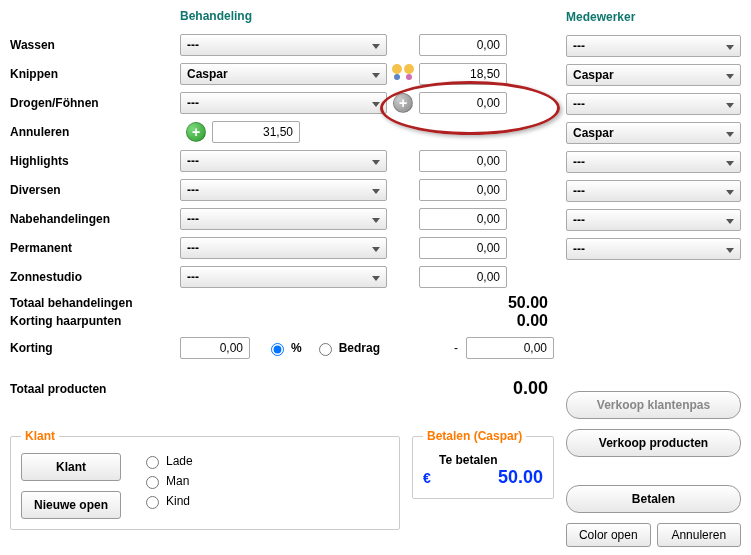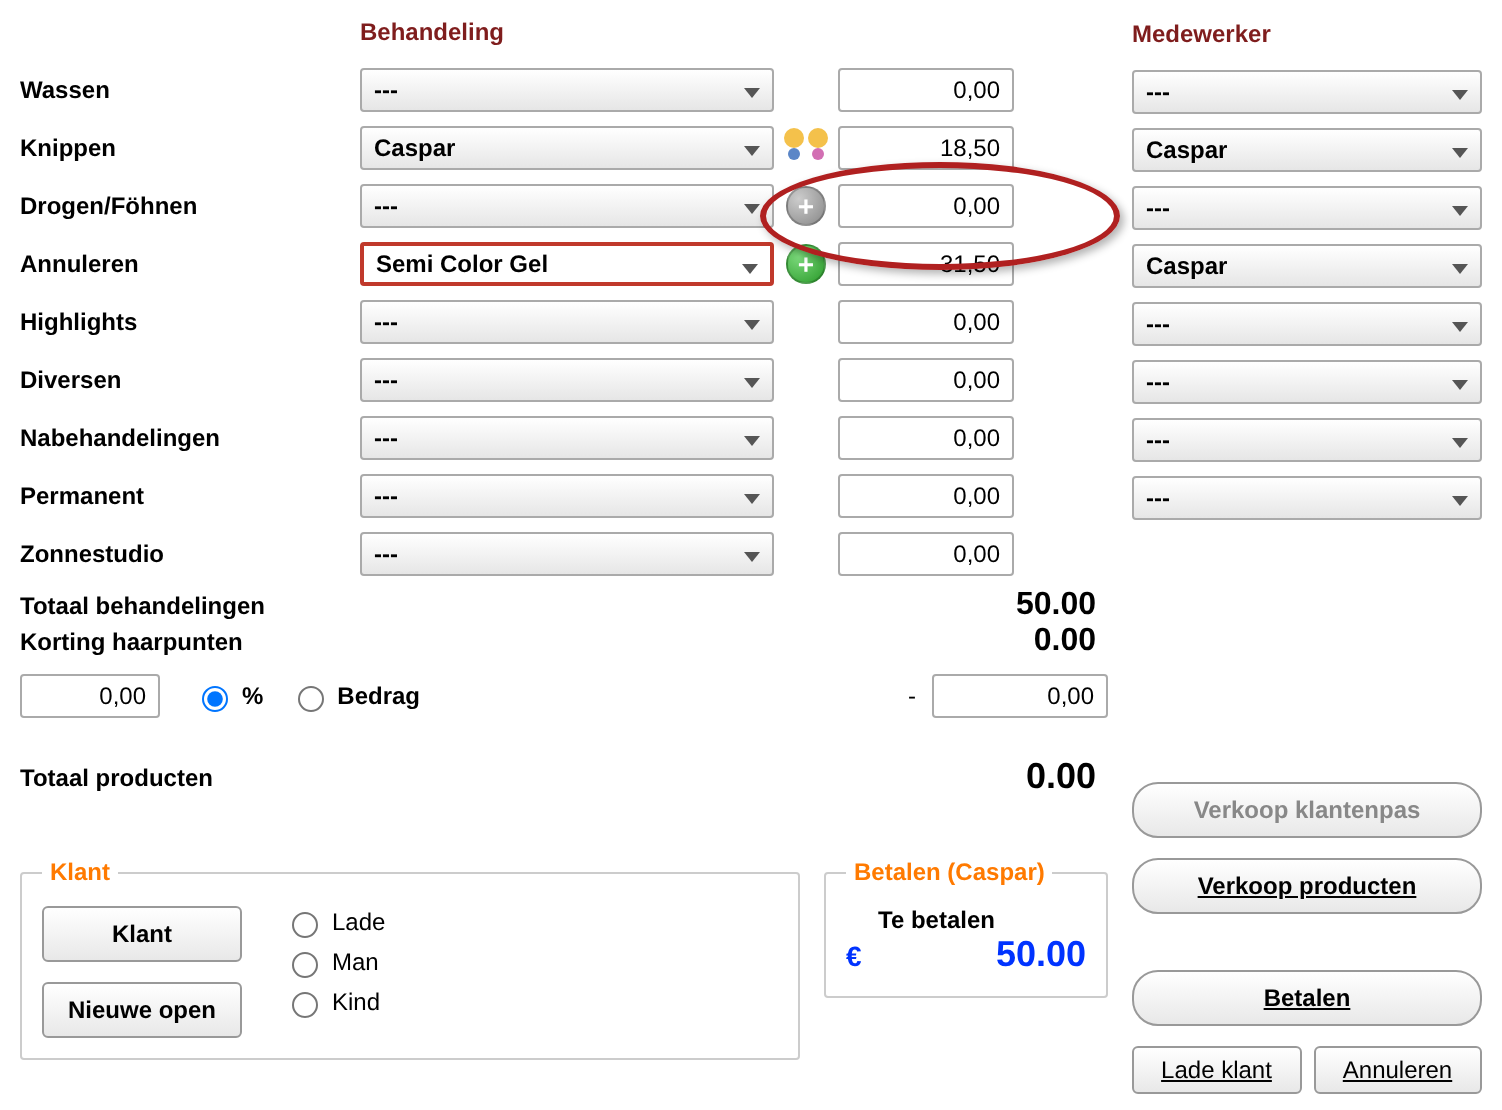--- a/index.html
+++ b/index.html
@@ -15,7 +15,7 @@
   .left-col { flex: 1; }
   .right-col { width: 175px; }
   .header-orange {
-    color: #7f1d1d;
+    color: #0f766e;
     font-weight: bold;
     margin-bottom: 6px;
   }

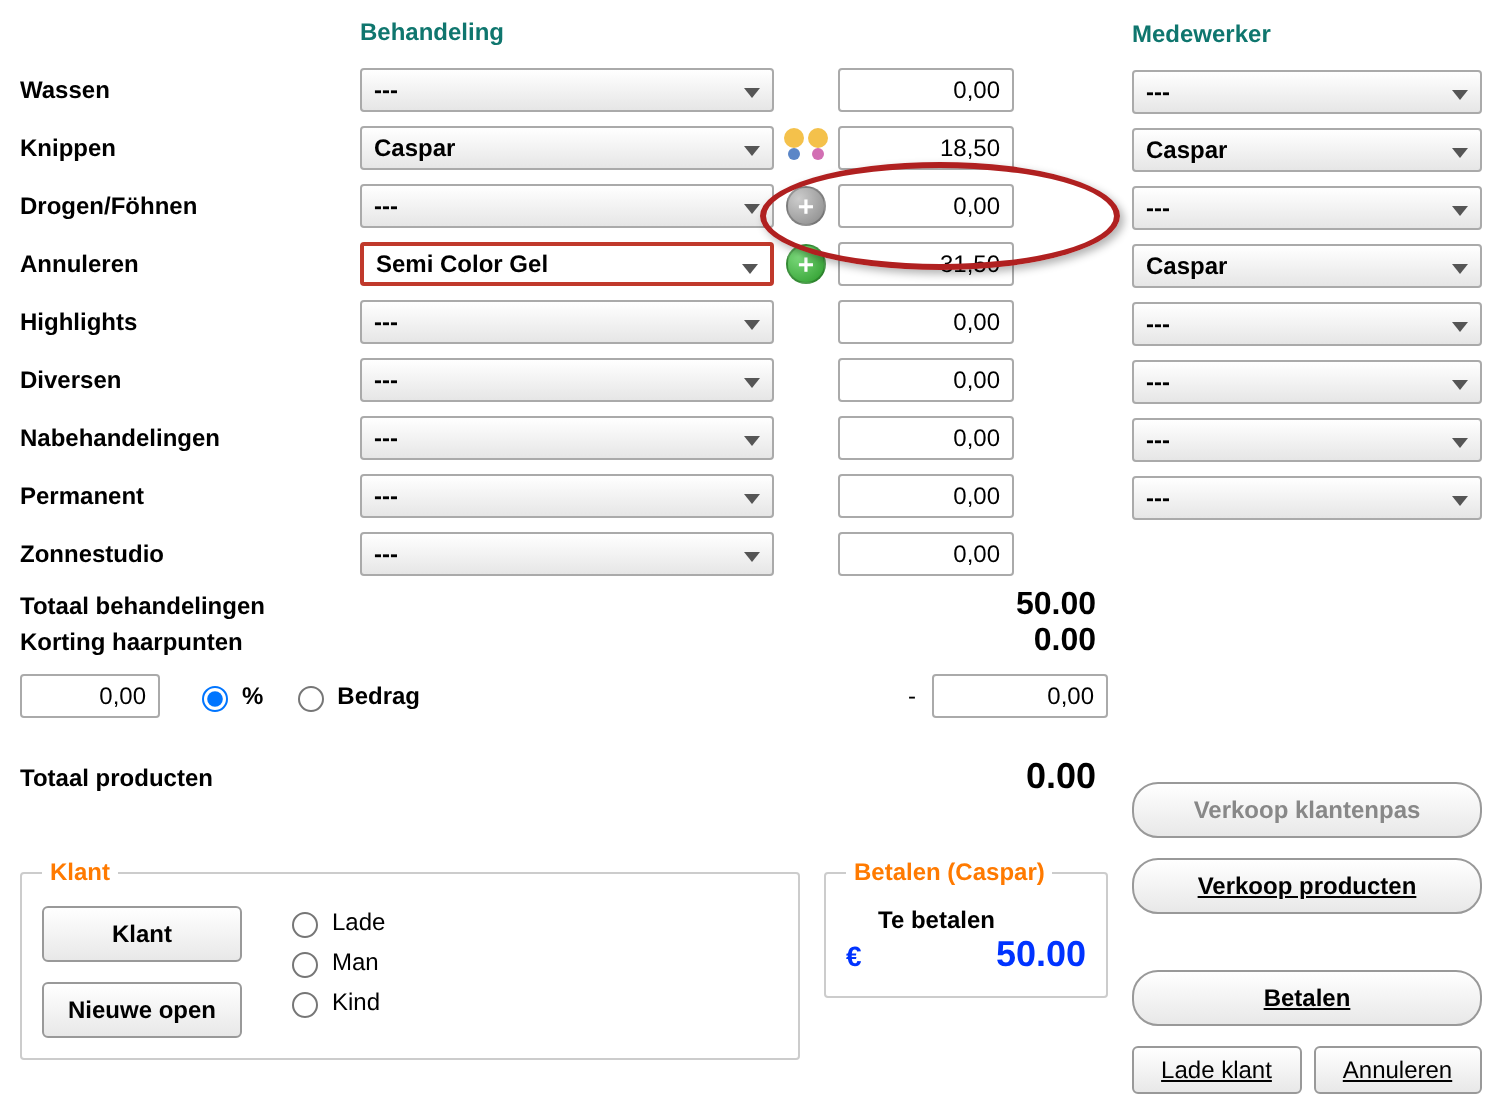--- a/index.html
+++ b/index.html
@@ -204,7 +204,6 @@
         </div>
         <div class="row rel">
           <div class="row-label">Annuleren</div>
-          <div class="select highlighted">Semi Color Gel</div>
           <div class="icon-col">
             <div class="icon-circle icon-plus-green">+</div>
           </div>

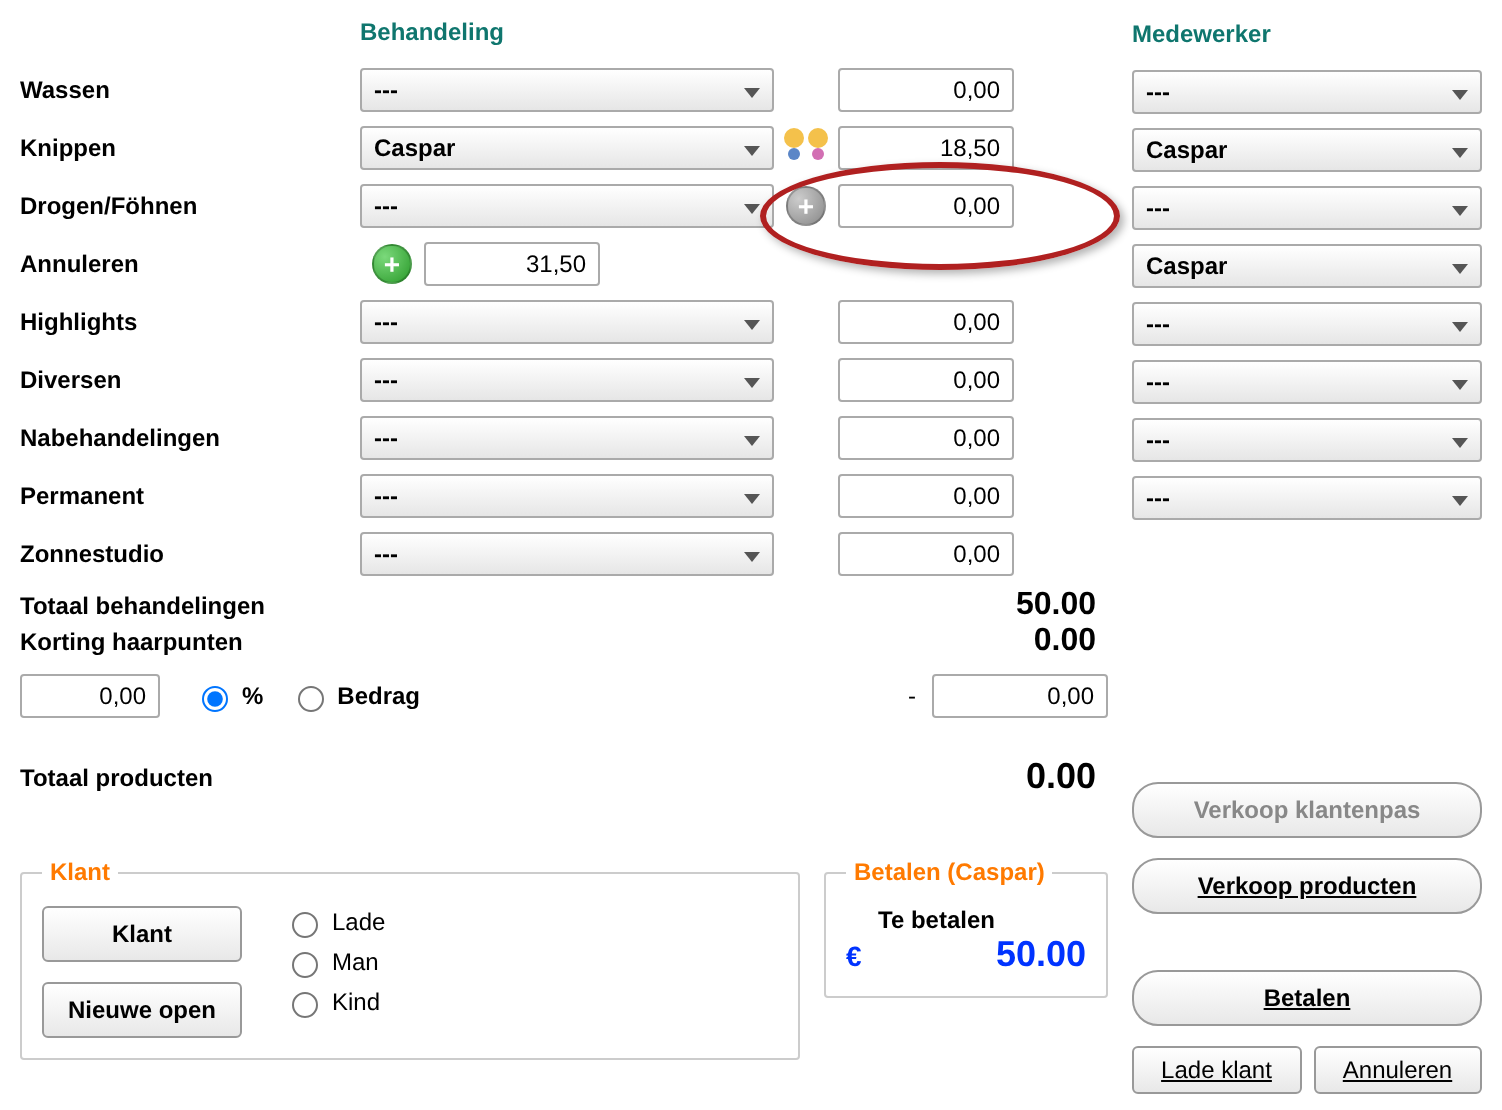--- a/index.html
+++ b/index.html
@@ -252,6 +252,7 @@
     </div>
 
     <div class="row korting-row" style="margin-top:6px;">
+      <div class="row-label">Korting</div>
       <input class="price-input" style="width: 70px; text-align: right;" value="0,00">
       <div style="width:16px"></div>
       <div class="radio-group">

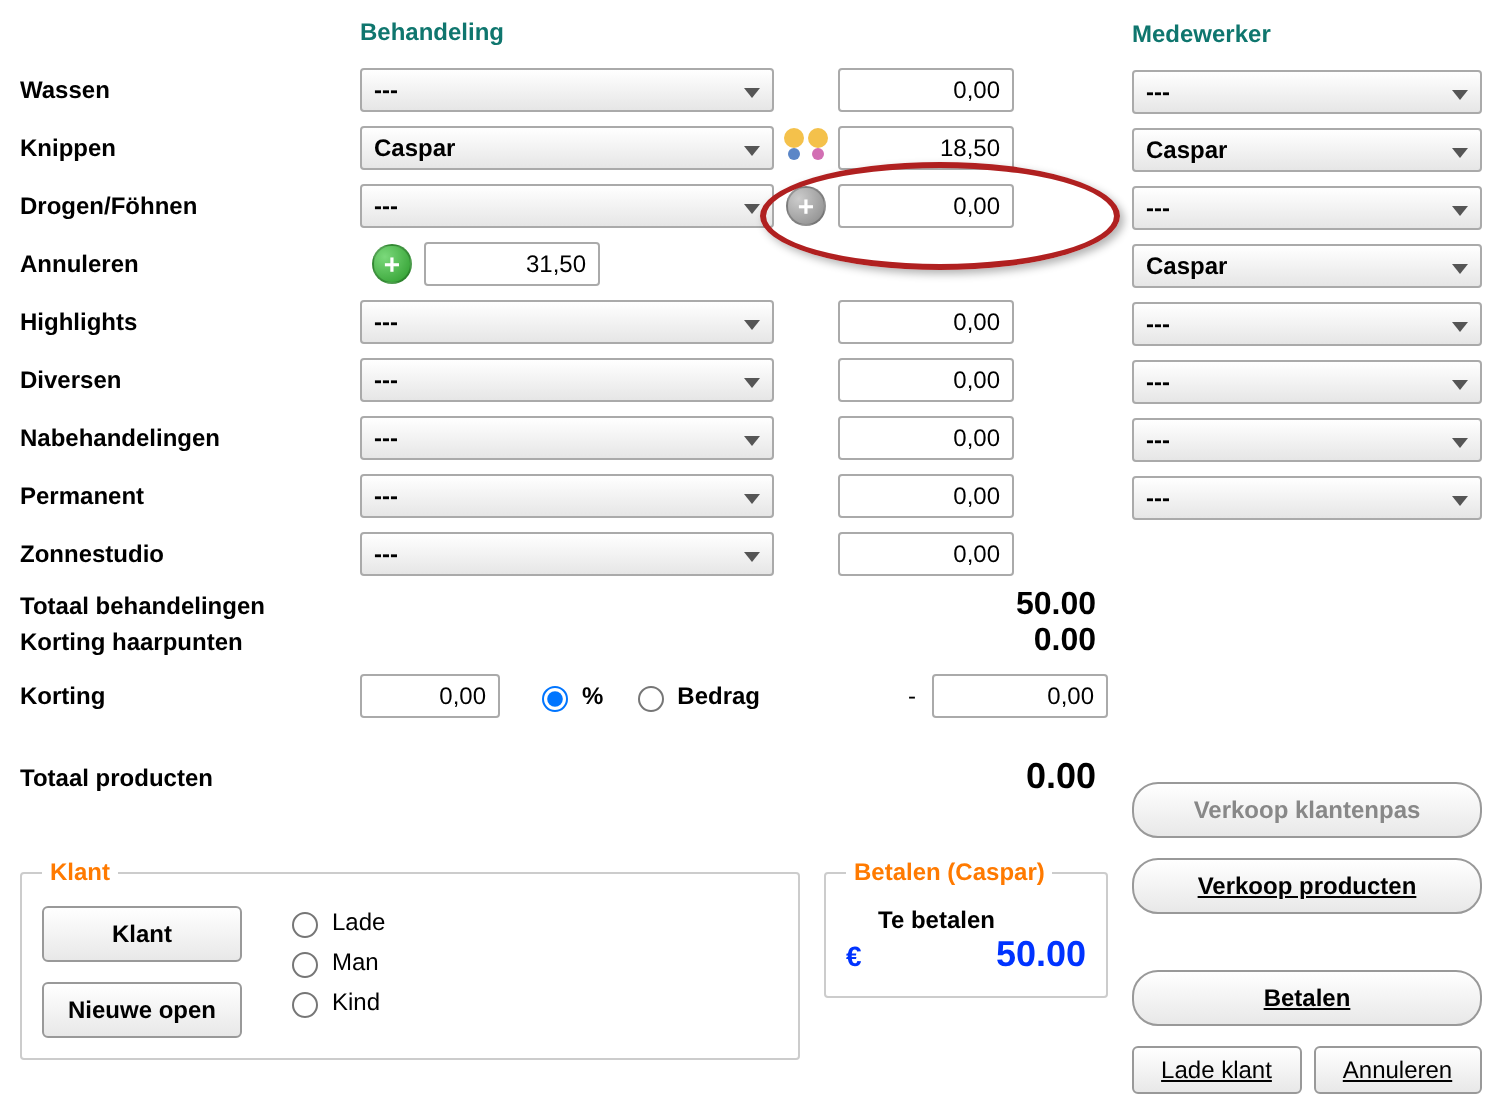--- a/index.html
+++ b/index.html
@@ -137,7 +137,7 @@
   .betalen-val { color: #0033ff; font-weight:bold; font-size:18px; text-align:right;}
   .betalen-line { display:flex; align-items:center; gap:20px;}
   .euro { color:#0033ff; font-weight:bold; font-size:14px;}
-  .right-actions { width: 175px; display:flex; flex-direction:column; gap:10px;text-decoration:underline;}
+  .right-actions { width: 175px; display:flex; flex-direction:column; gap:10px;}
   .right-actions-row { display:flex; gap:6px; }
   .right-actions-row .button { flex:1; }
   .icon-circle {

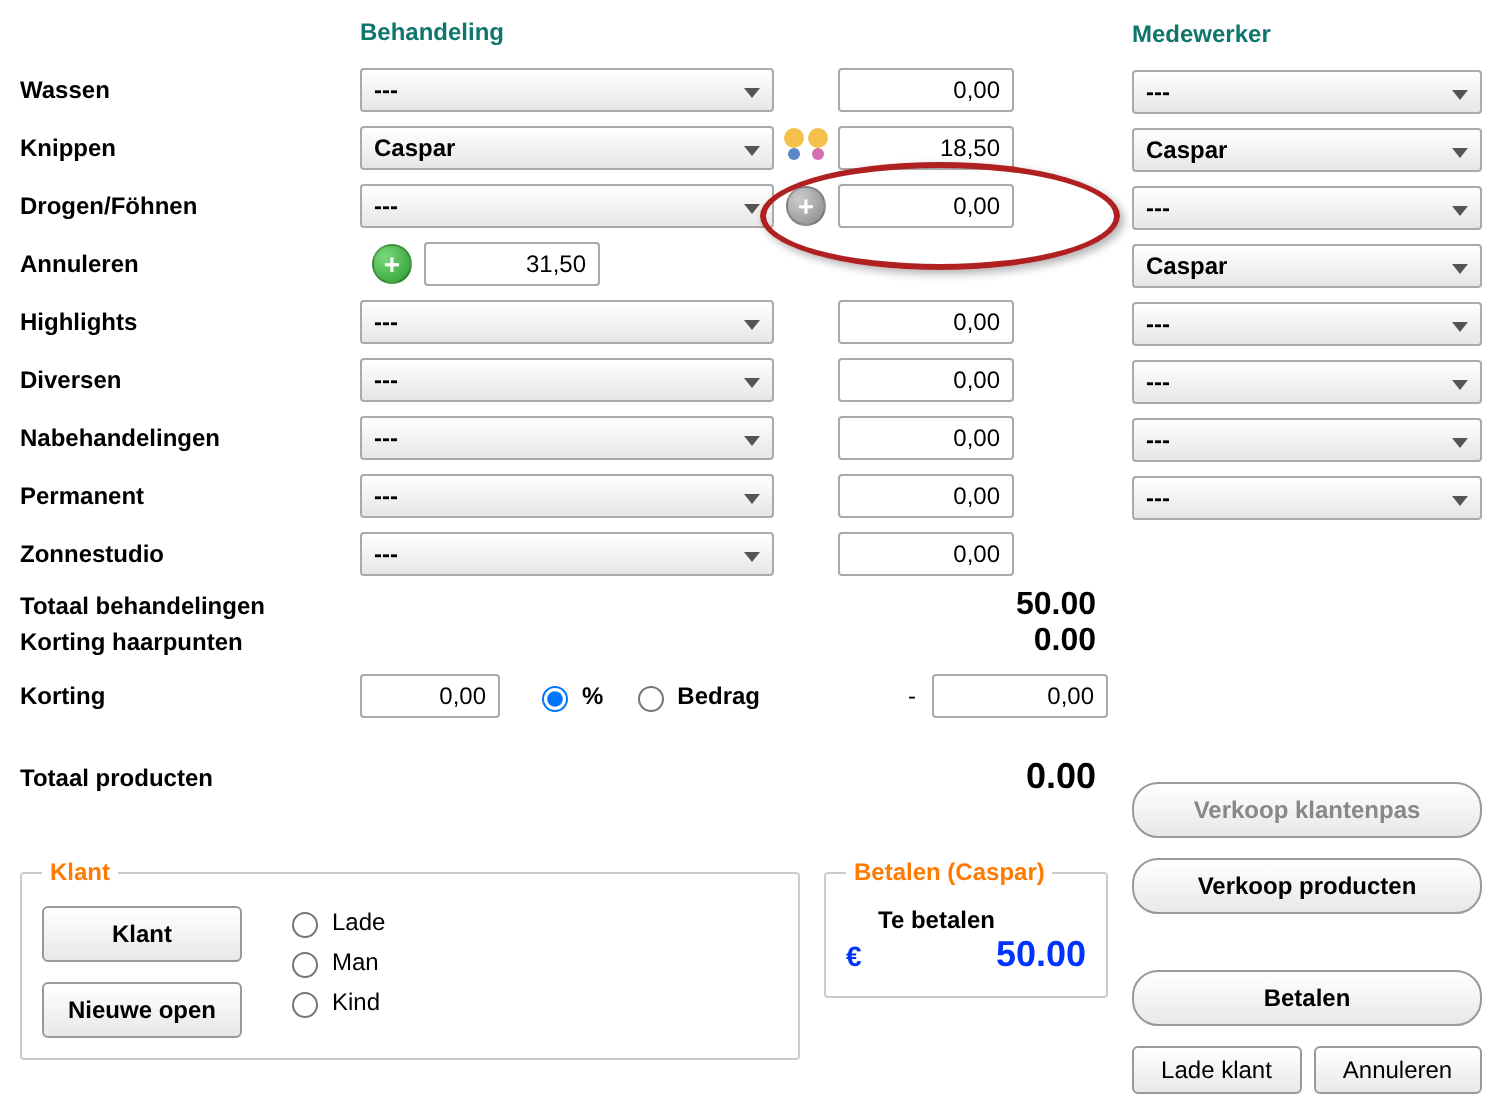--- a/index.html
+++ b/index.html
@@ -350,7 +350,7 @@
     <div style="height:8px"></div>
     <div class="button wide">Betalen</div>
     <div class="right-actions-row">
-      <div class="button small">Lade klant</div>
+      <div class="button small">Color open</div>
       <div class="button small">Annuleren</div>
     </div>
   </div>

